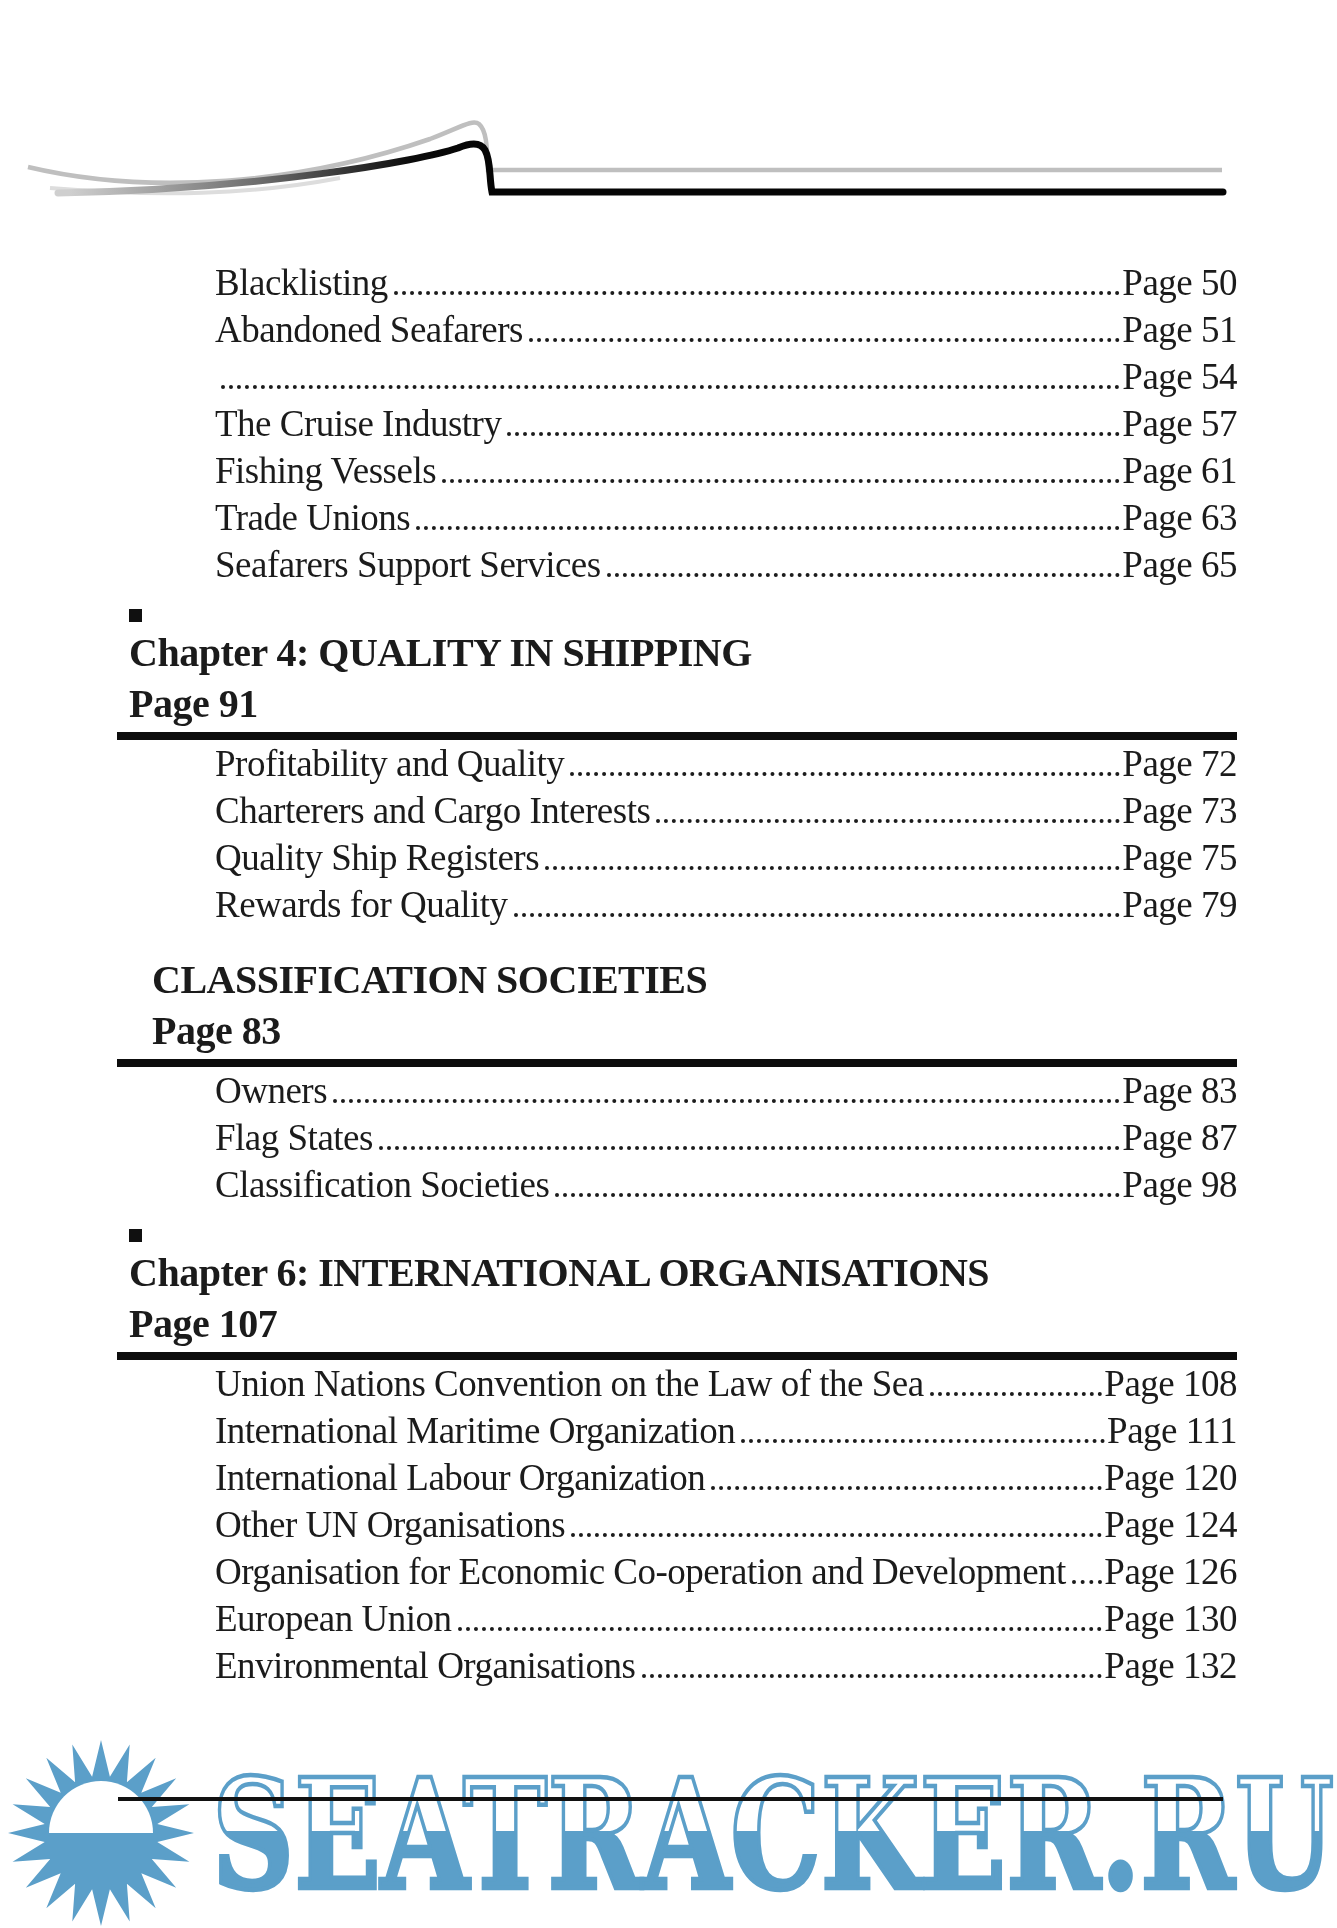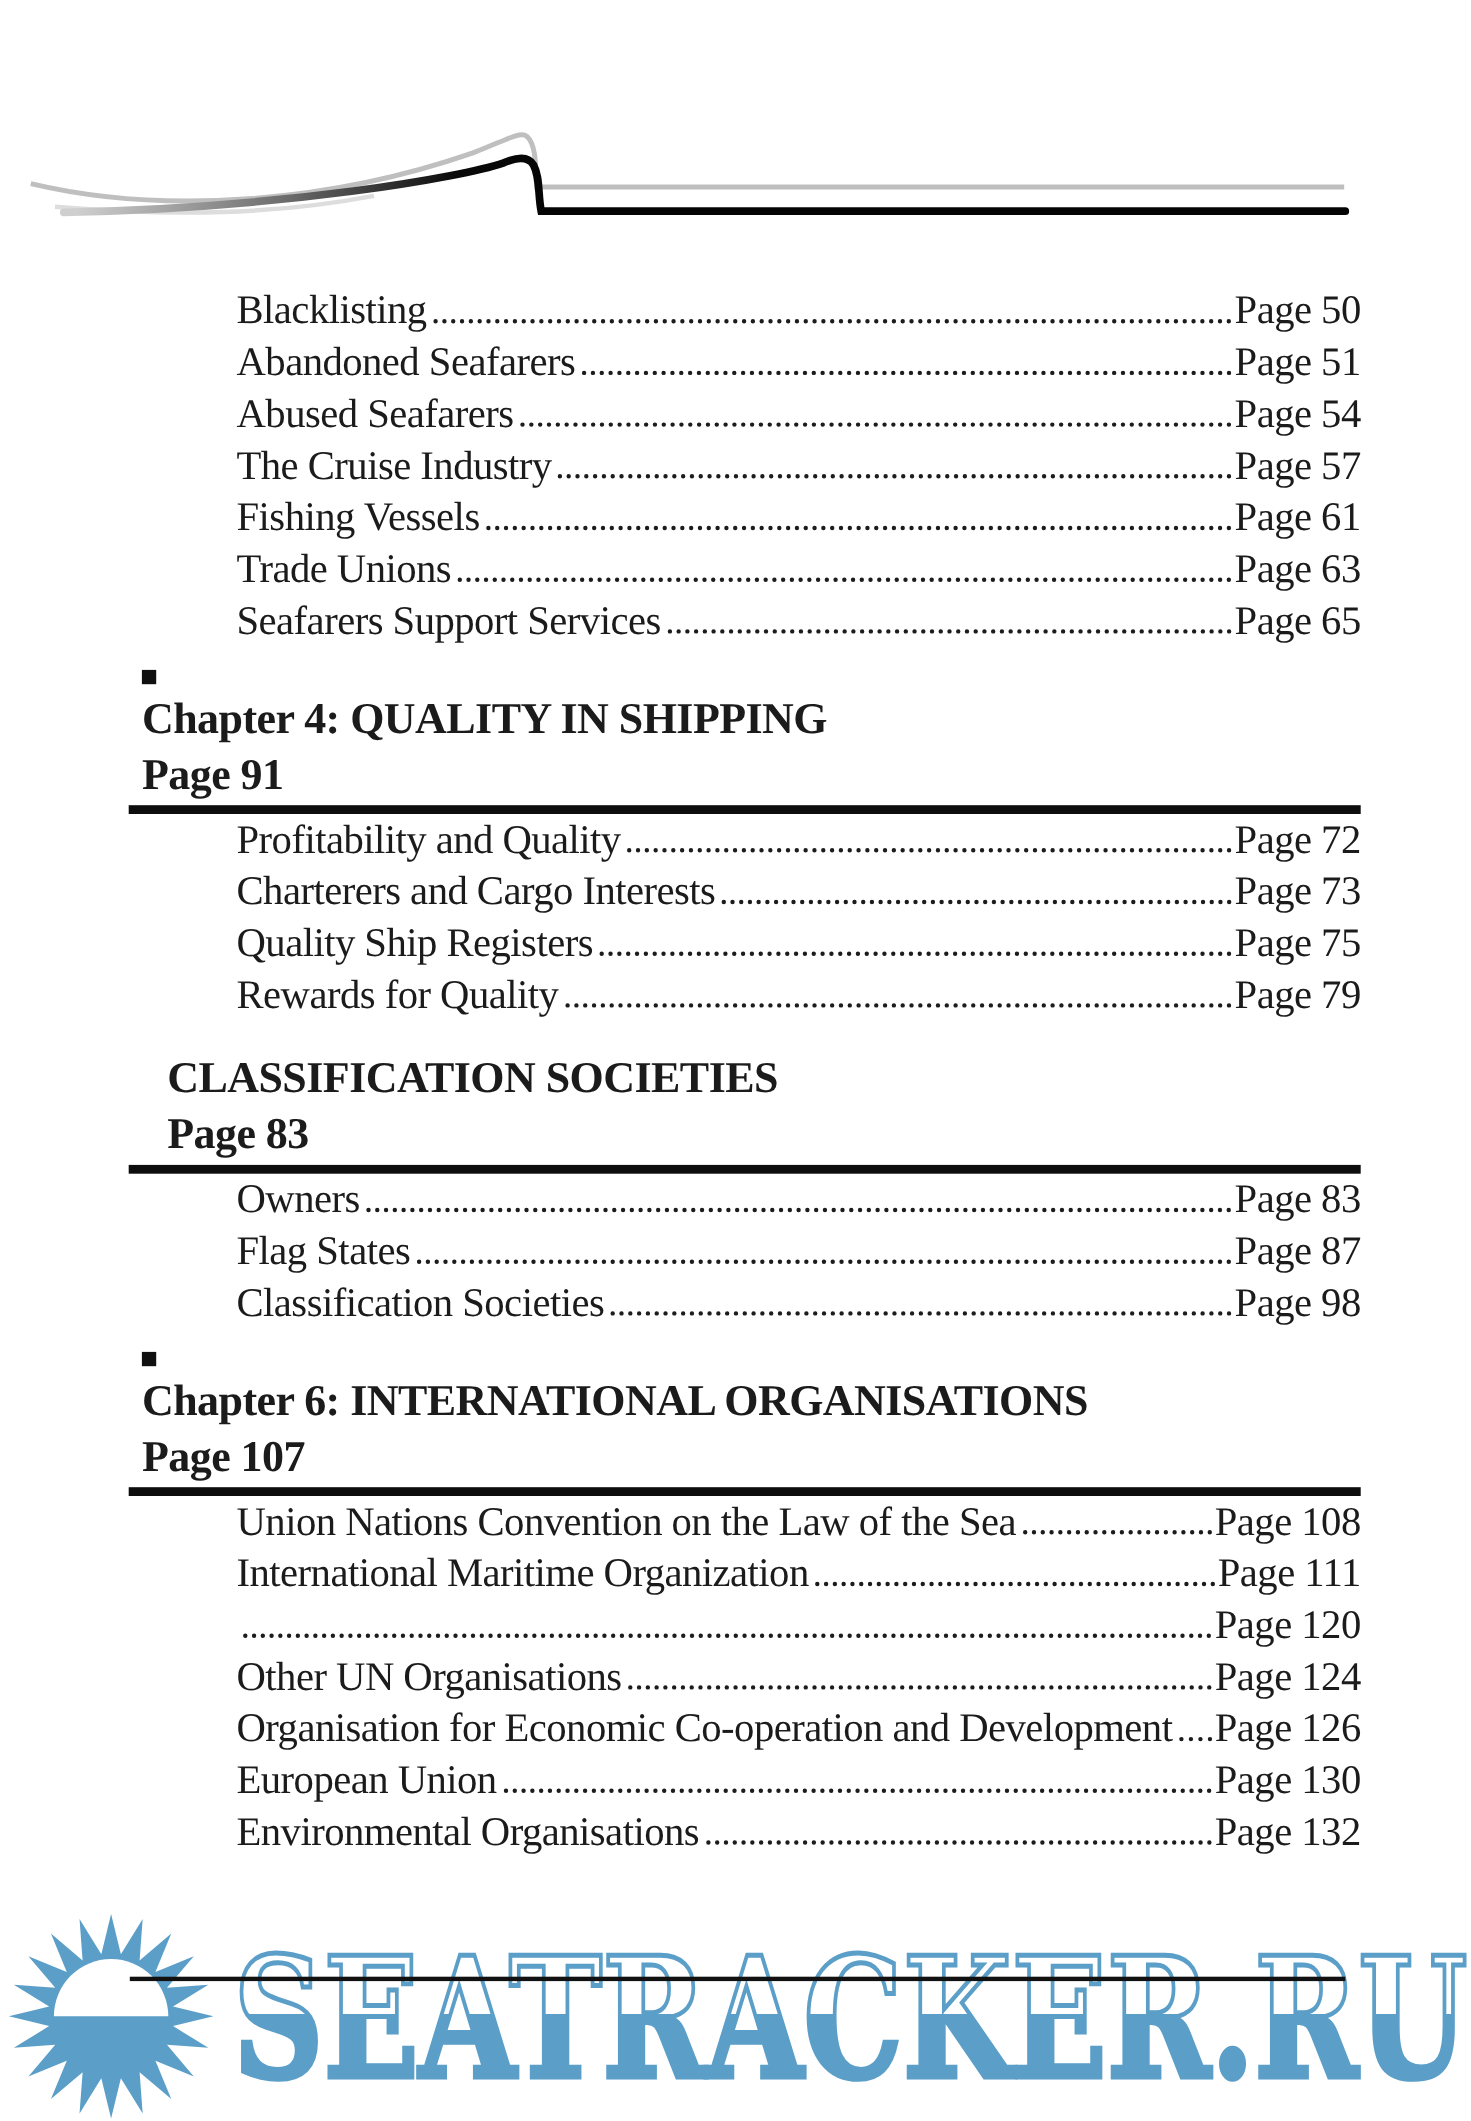--- a/index.html
+++ b/index.html
@@ -58,7 +58,6 @@
         <span class="page">Page 51</span>
       </div>
       <div class="row">
-        <span class="title">Abused Seafarers</span>
         <span class="leader"></span>
         <span class="page">Page 54</span>
       </div>

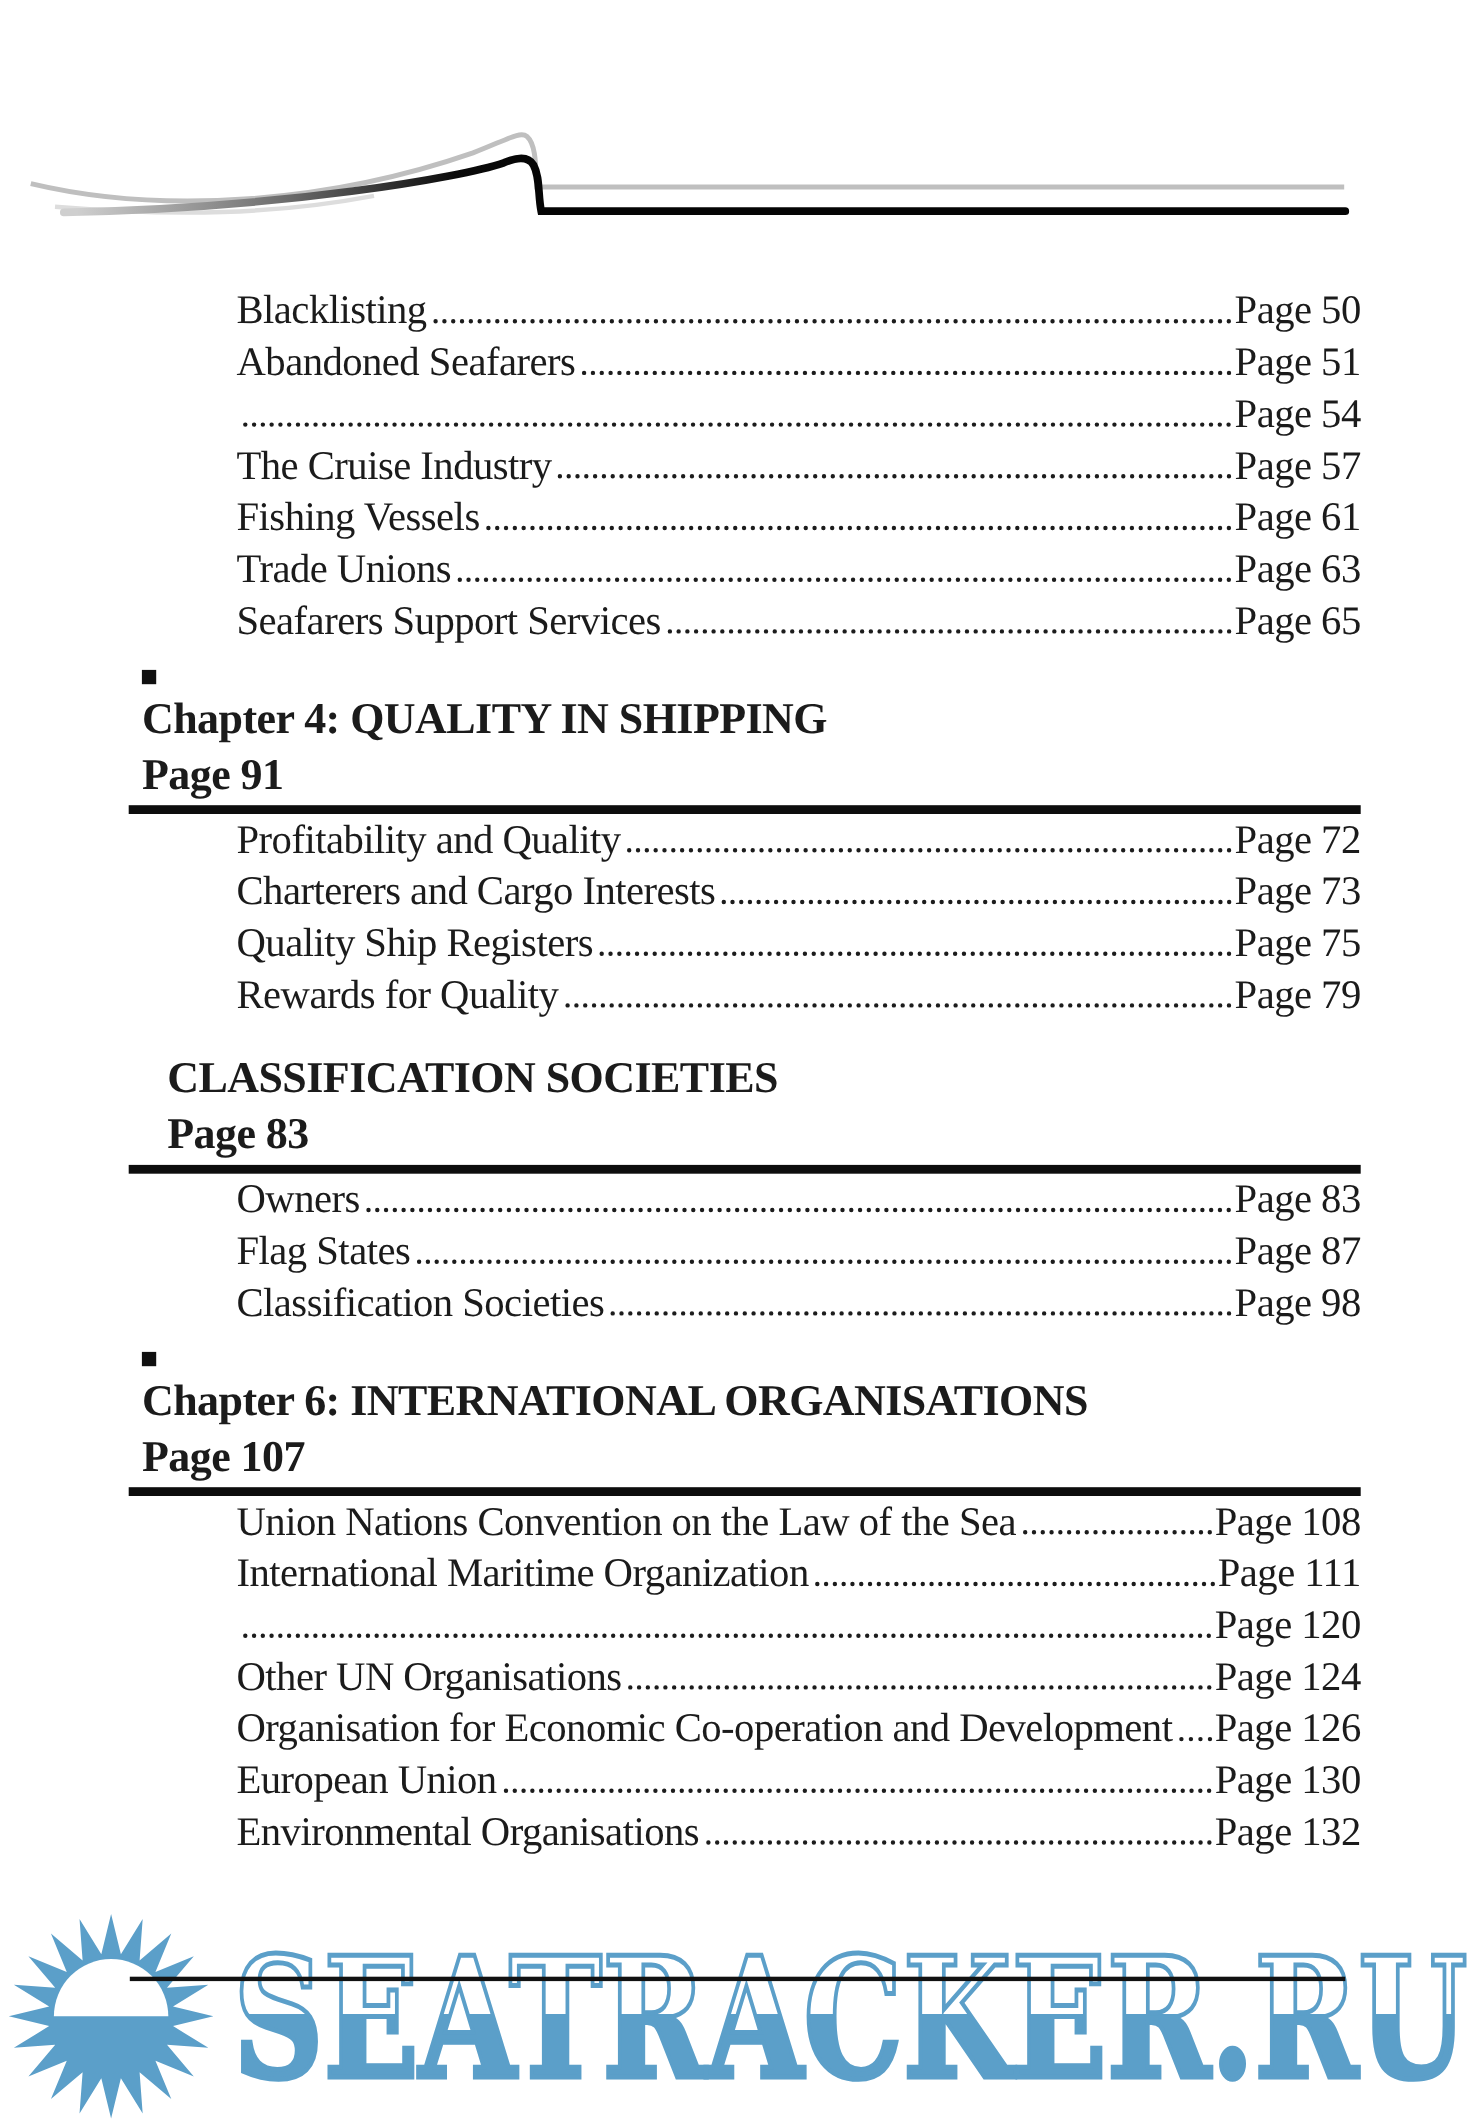--- a/index.html
+++ b/index.html
@@ -159,6 +159,7 @@
         <span class="page">Page 111</span>
       </div>
       <div class="row">
+        <span class="title">International Labour Organization</span>
         <span class="leader"></span>
         <span class="page">Page 120</span>
       </div>

